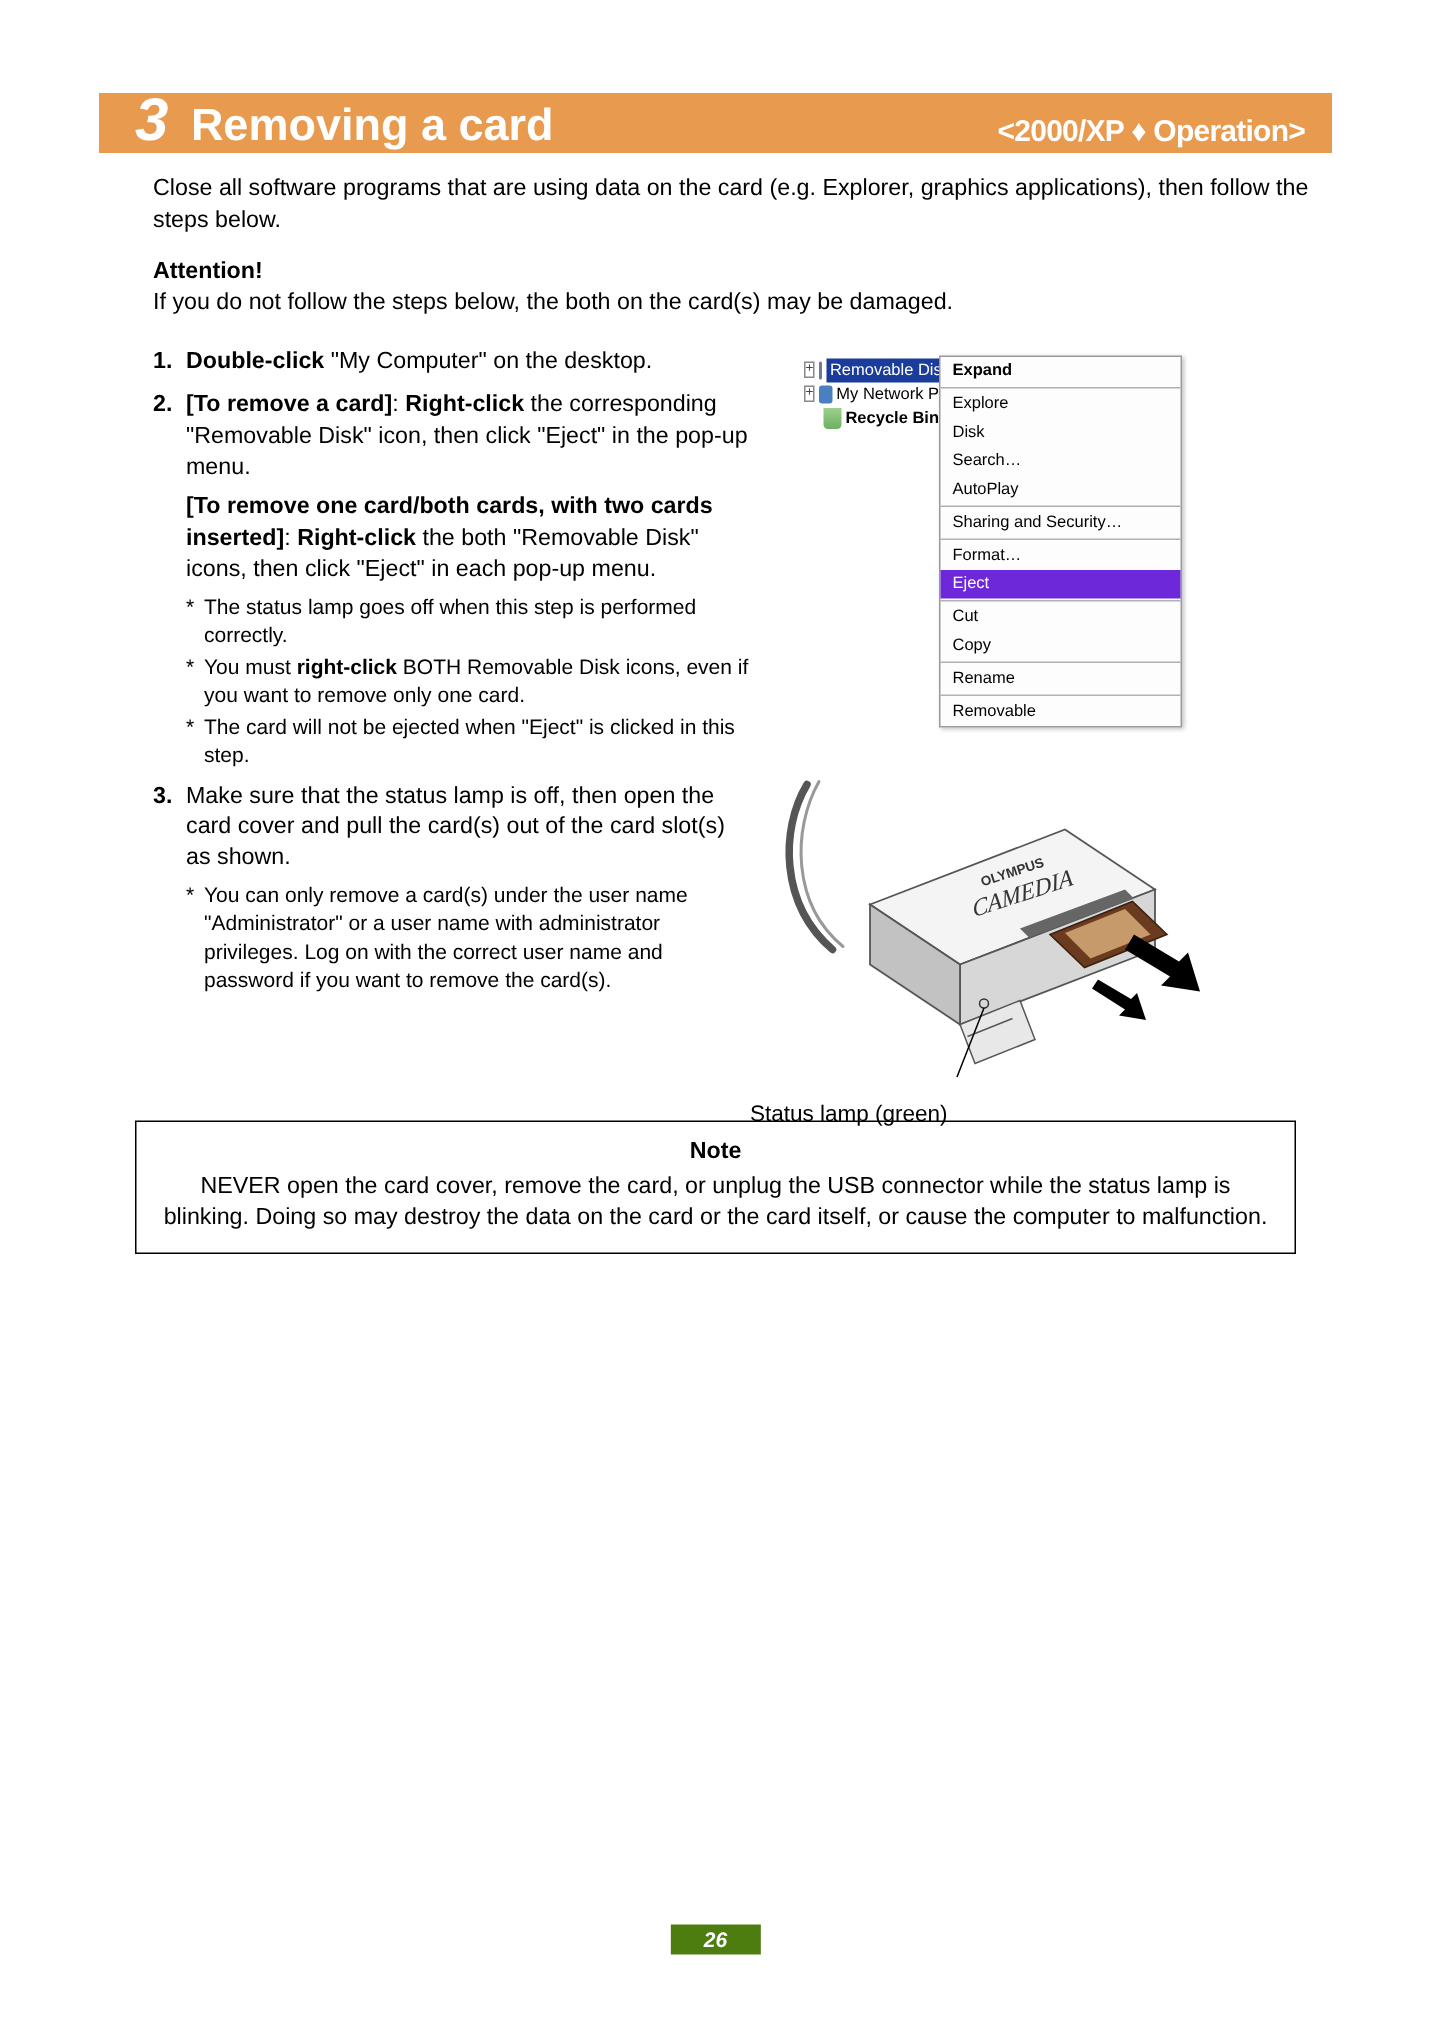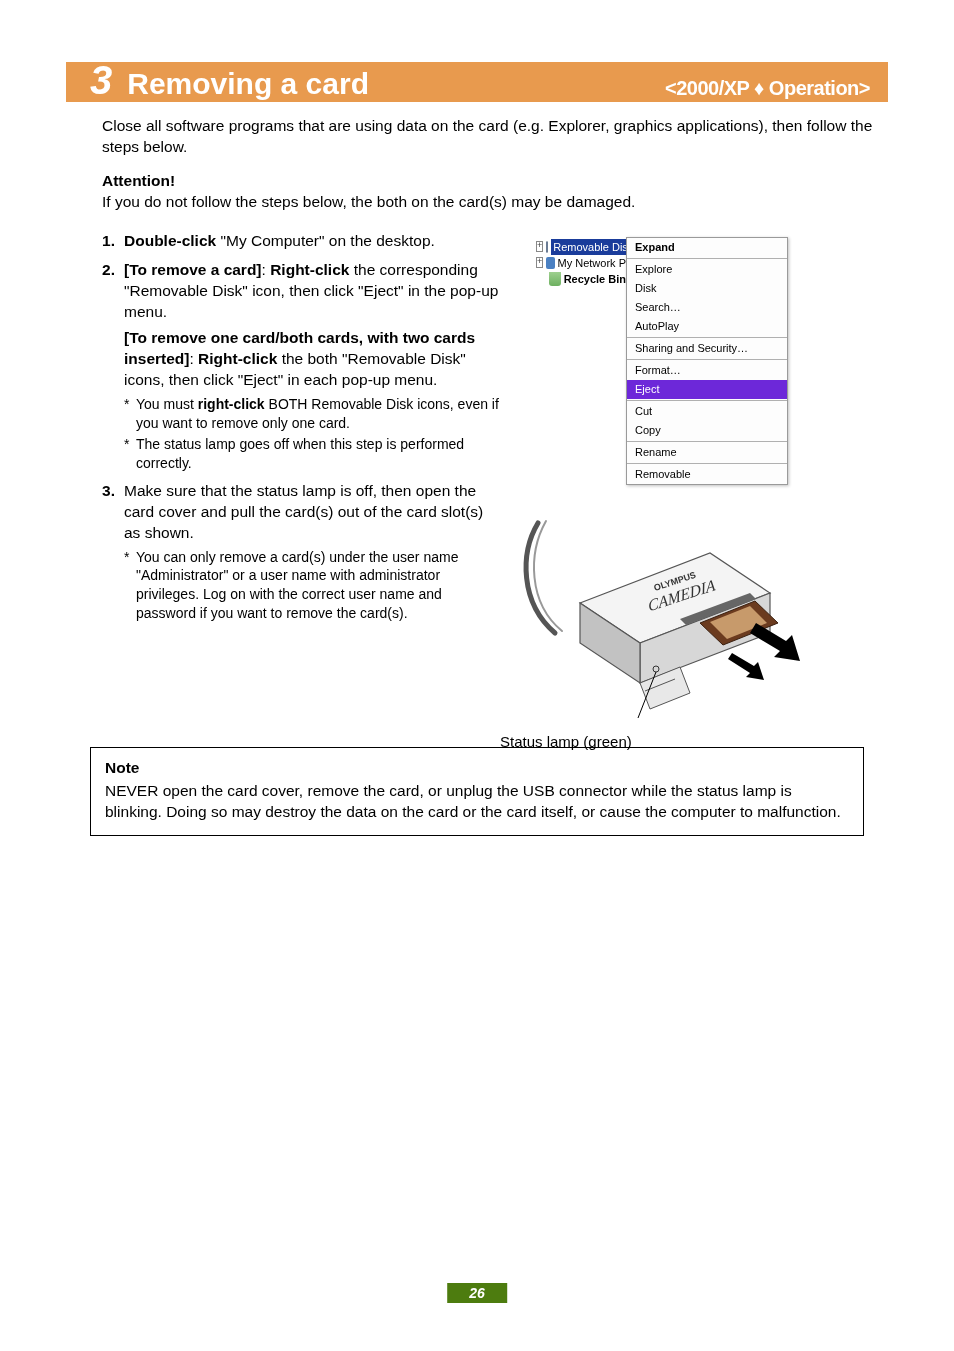--- a/index.html
+++ b/index.html
@@ -249,8 +249,8 @@
             <b>[To remove one card/both cards, with two cards inserted]</b><span>: </span><b>Right-click</b><span> the both "Removable Disk" icons, then click "Eject" in each pop-up menu.</span>
           </div>
           <ul class="star-list">
+            <li><span>The status lamp goes off when this step is performed correctly.</span></li>
             <li><span>You must </span><b>right-click</b><span> BOTH Removable Disk icons, even if you want to remove only one card.</span></li>
-            <li><span>The status lamp goes off when this step is performed correctly.</span></li>
           </ul>
         </li>
         <li>

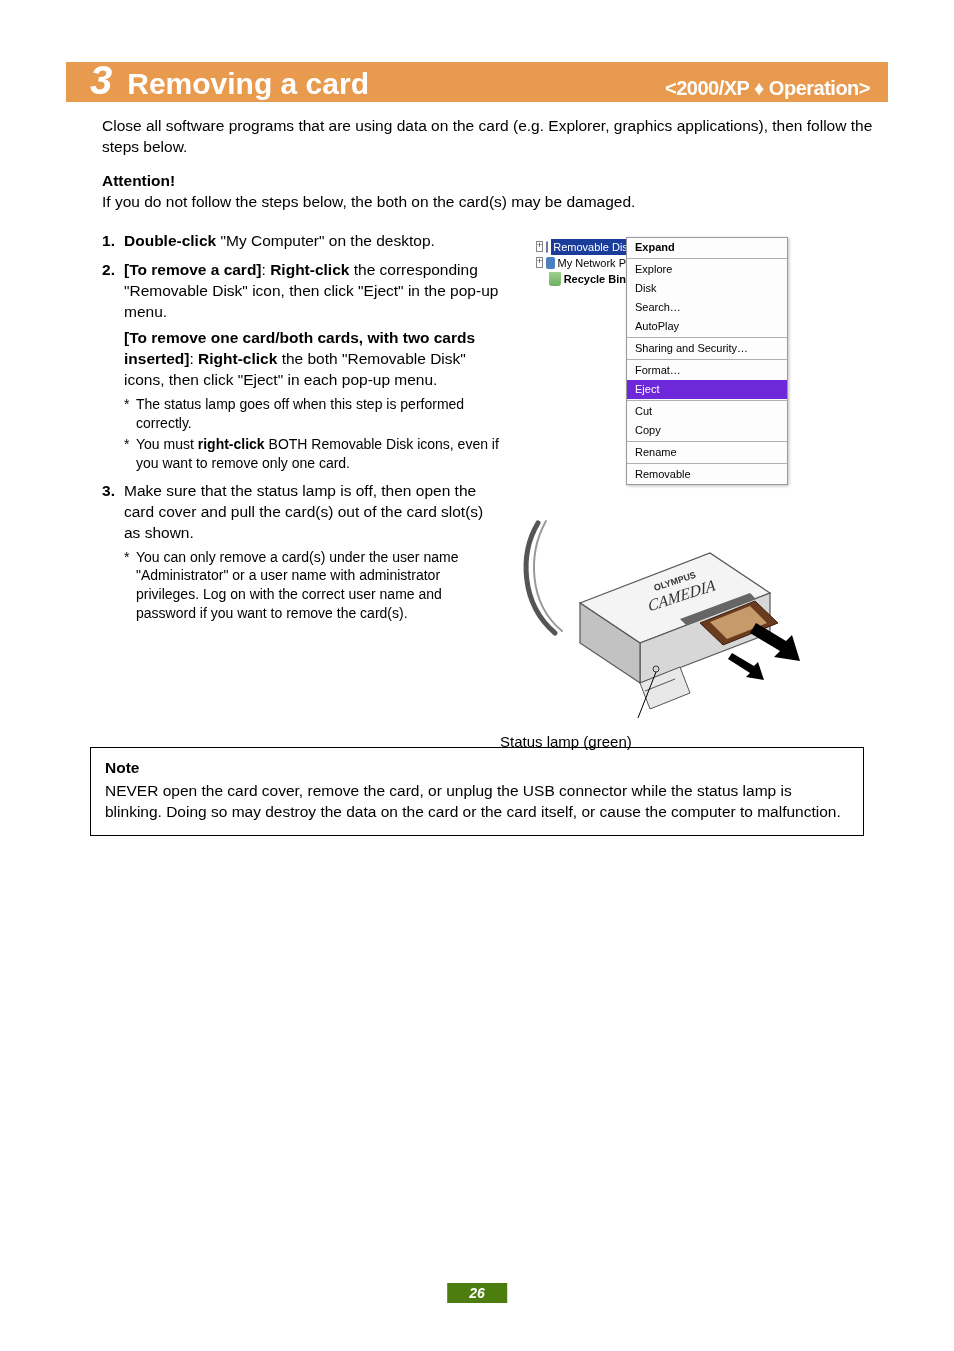--- a/index.html
+++ b/index.html
@@ -251,6 +251,7 @@
           <ul class="star-list">
             <li><span>The status lamp goes off when this step is performed correctly.</span></li>
             <li><span>You must </span><b>right-click</b><span> BOTH Removable Disk icons, even if you want to remove only one card.</span></li>
+            <li><span>The card will not be ejected when "Eject" is clicked in this step.</span></li>
           </ul>
         </li>
         <li>

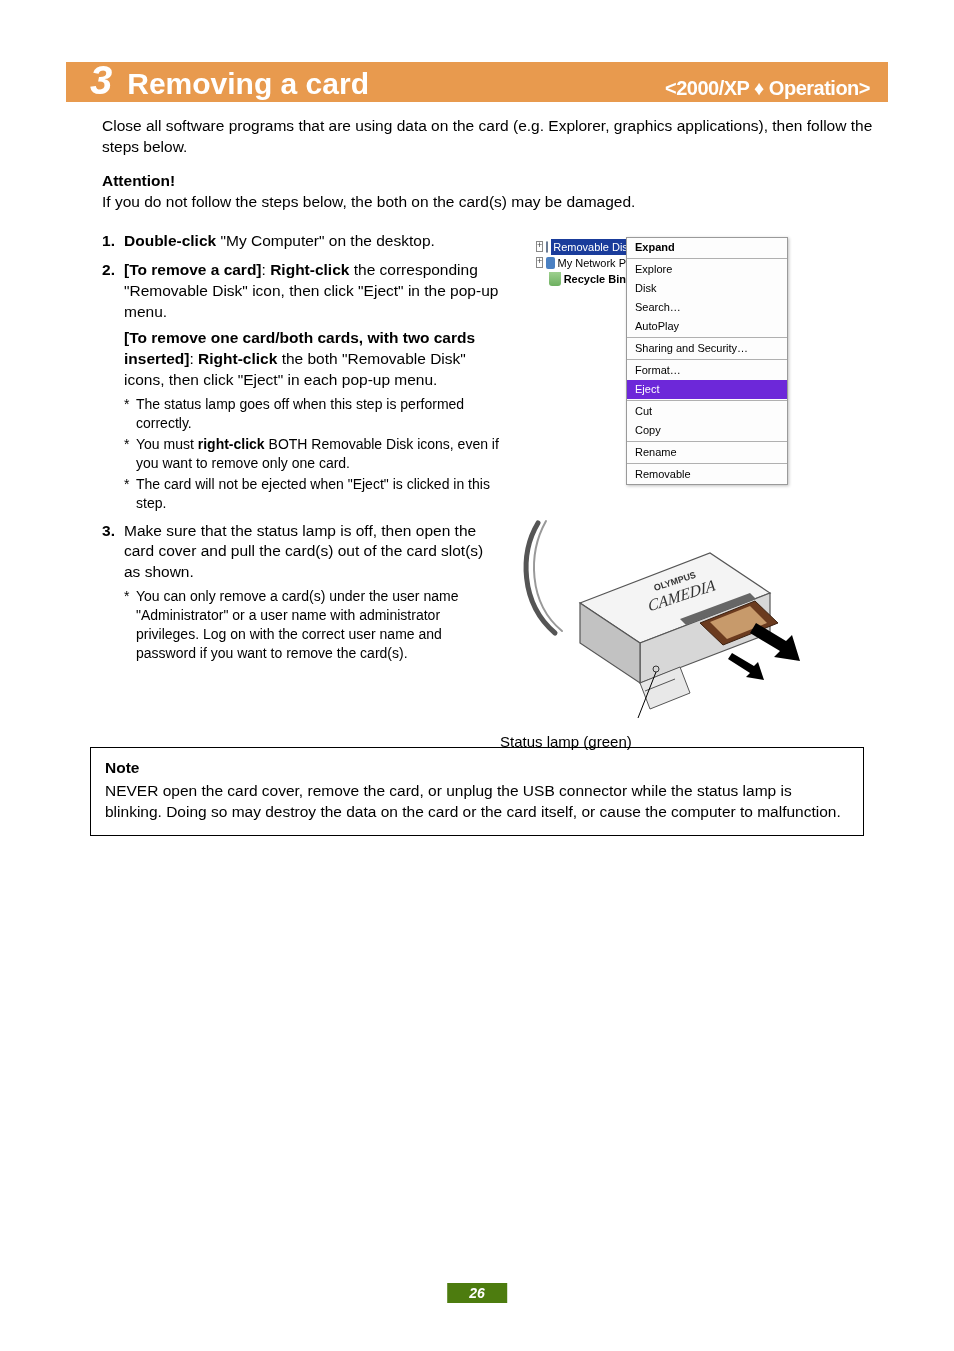--- a/index.html
+++ b/index.html
@@ -201,6 +201,7 @@
     margin: 24px 24px 0 24px;
     font-size: 15.5px;
     line-height: 1.35;
+    text-align: center;
   }
   .note-box b { display:block; margin-bottom: 2px; }
   

